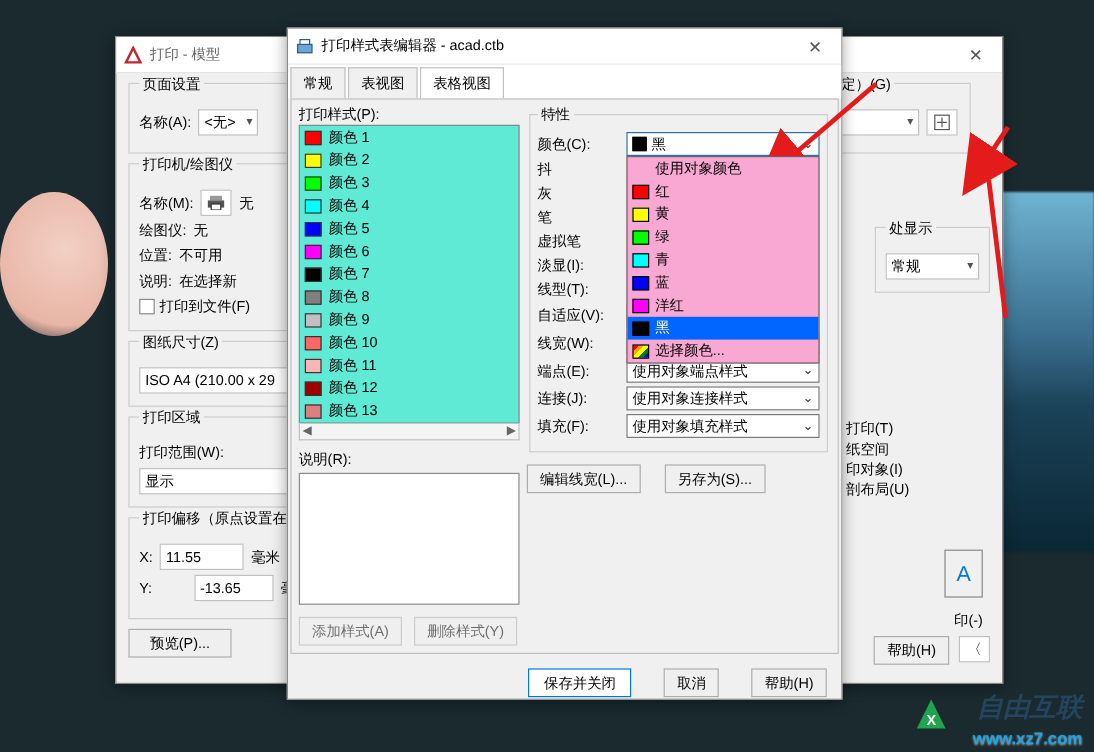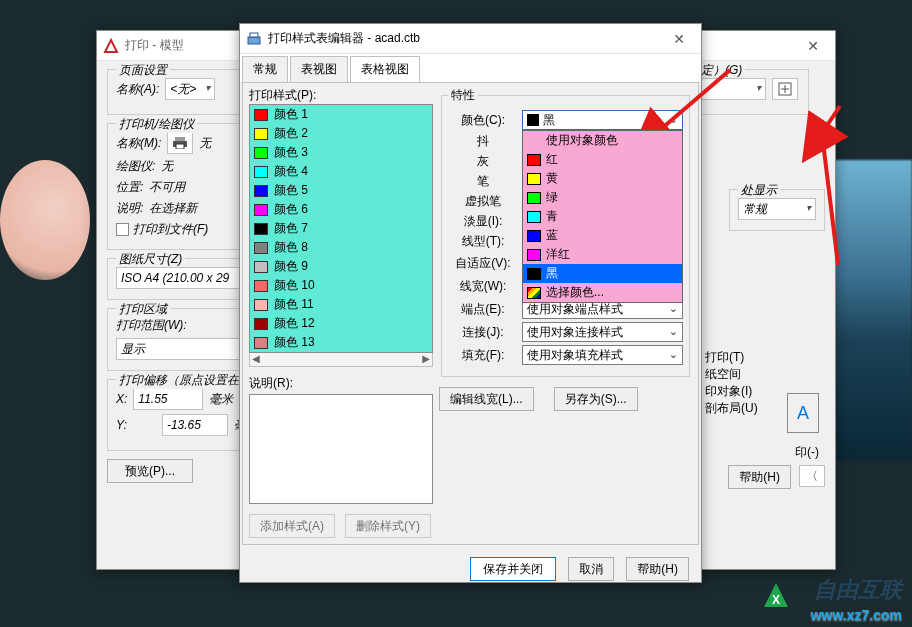--- a/index.html
+++ b/index.html
@@ -30,7 +30,7 @@
   
   #print-win{left:96px;top:30px;width:740px;height:540px;}
   #print-win .body{padding:8px 10px 10px;}
-  .grp{border:1px solid var(--group-border);padding:8px 8px 10px;margin-bottom:8px;position:relative;font-style:italic;}
+  .grp{border:1px solid var(--group-border);padding:21px 8px 10px;margin-bottom:8px;position:relative;}
   .grp>.lbl{position:absolute;top:-8px;left:8px;background:var(--winbg);padding:0 3px;}
   .row{display:flex;align-items:center;gap:6px;margin-bottom:4px;white-space:nowrap;}
   .row label{color:var(--text);}

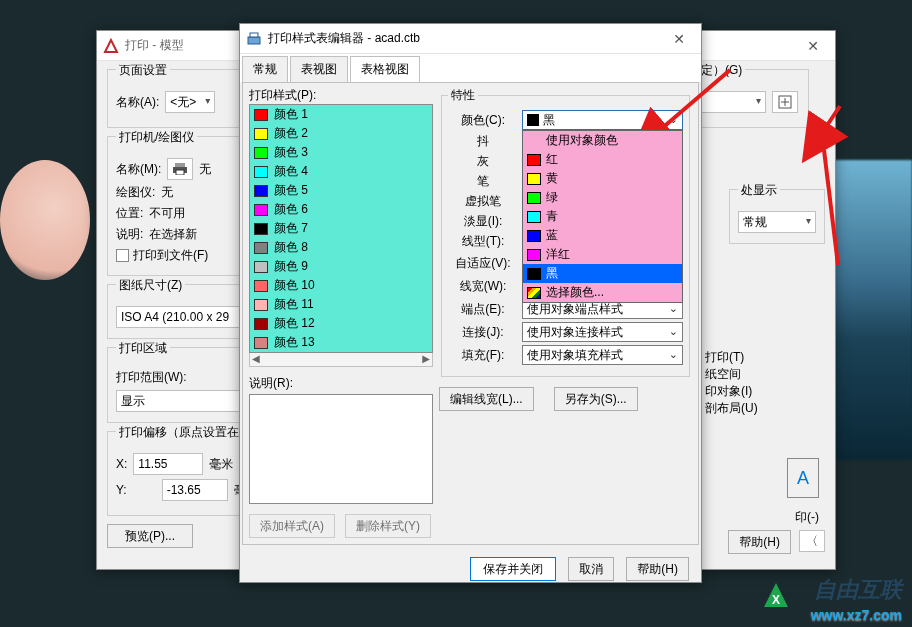--- a/index.html
+++ b/index.html
@@ -61,7 +61,7 @@
   .group-props{border:1px solid var(--group-border);padding:6px 6px 8px;}
   .group-props legend{padding:0 3px;}
   .prow{display:flex;align-items:center;gap:4px;margin-bottom:3px;}
-  .prow .lbl{width:70px;text-align:center;}
+  .prow .lbl{width:70px;text-align:left;}
   .pselect{flex:1;border:1px solid #7a7a7a;background:#fff;height:20px;display:flex;align-items:center;position:relative;padding-left:4px;}
   .pselect.open{border-color:#2a6fb5;}
   .pselect .sw2{width:12px;height:12px;border:1px solid #000;margin-right:4px;flex:none;}

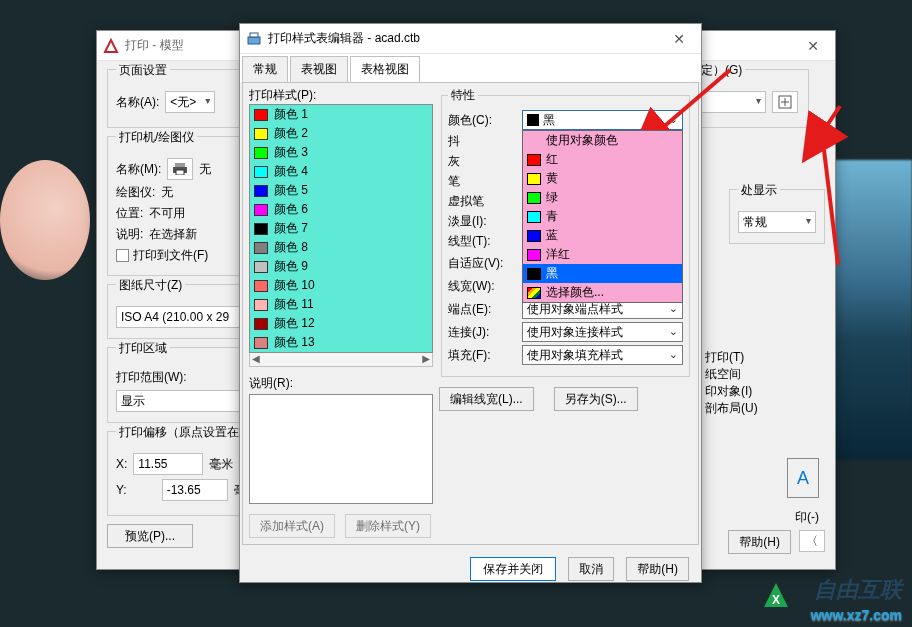--- a/index.html
+++ b/index.html
@@ -73,7 +73,7 @@
   .dropdown .ditem.hover span{color:#fff;}
   .dropdown .ditem.rainbow .sw3{background:linear-gradient(135deg,red 0 20%,orange 20% 40%,yellow 40% 60%,green 60% 80%,blue 80% 100%);border:1px solid #000;}
   .btnrow{display:flex;gap:10px;justify-content:flex-start;}
-  .footer{display:flex;justify-content:flex-end;gap:12px;padding:10px 12px;}
+  .footer{display:flex;justify-content:flex-end;gap:27px;padding:10px 12px;}
   .btn-def{border:1px solid #0078d7;background:#fff;padding:3px 12px;}
   
   #arrows{position:absolute;left:0;top:0;pointer-events:none;}

